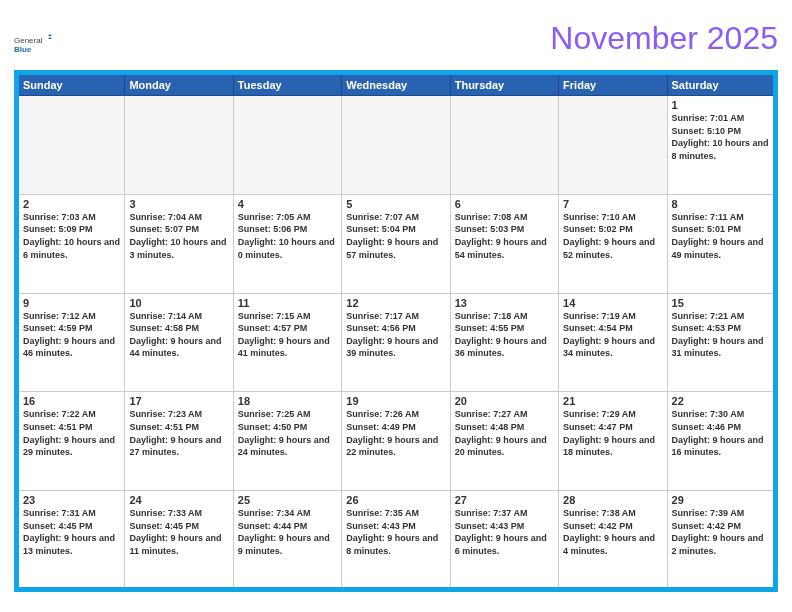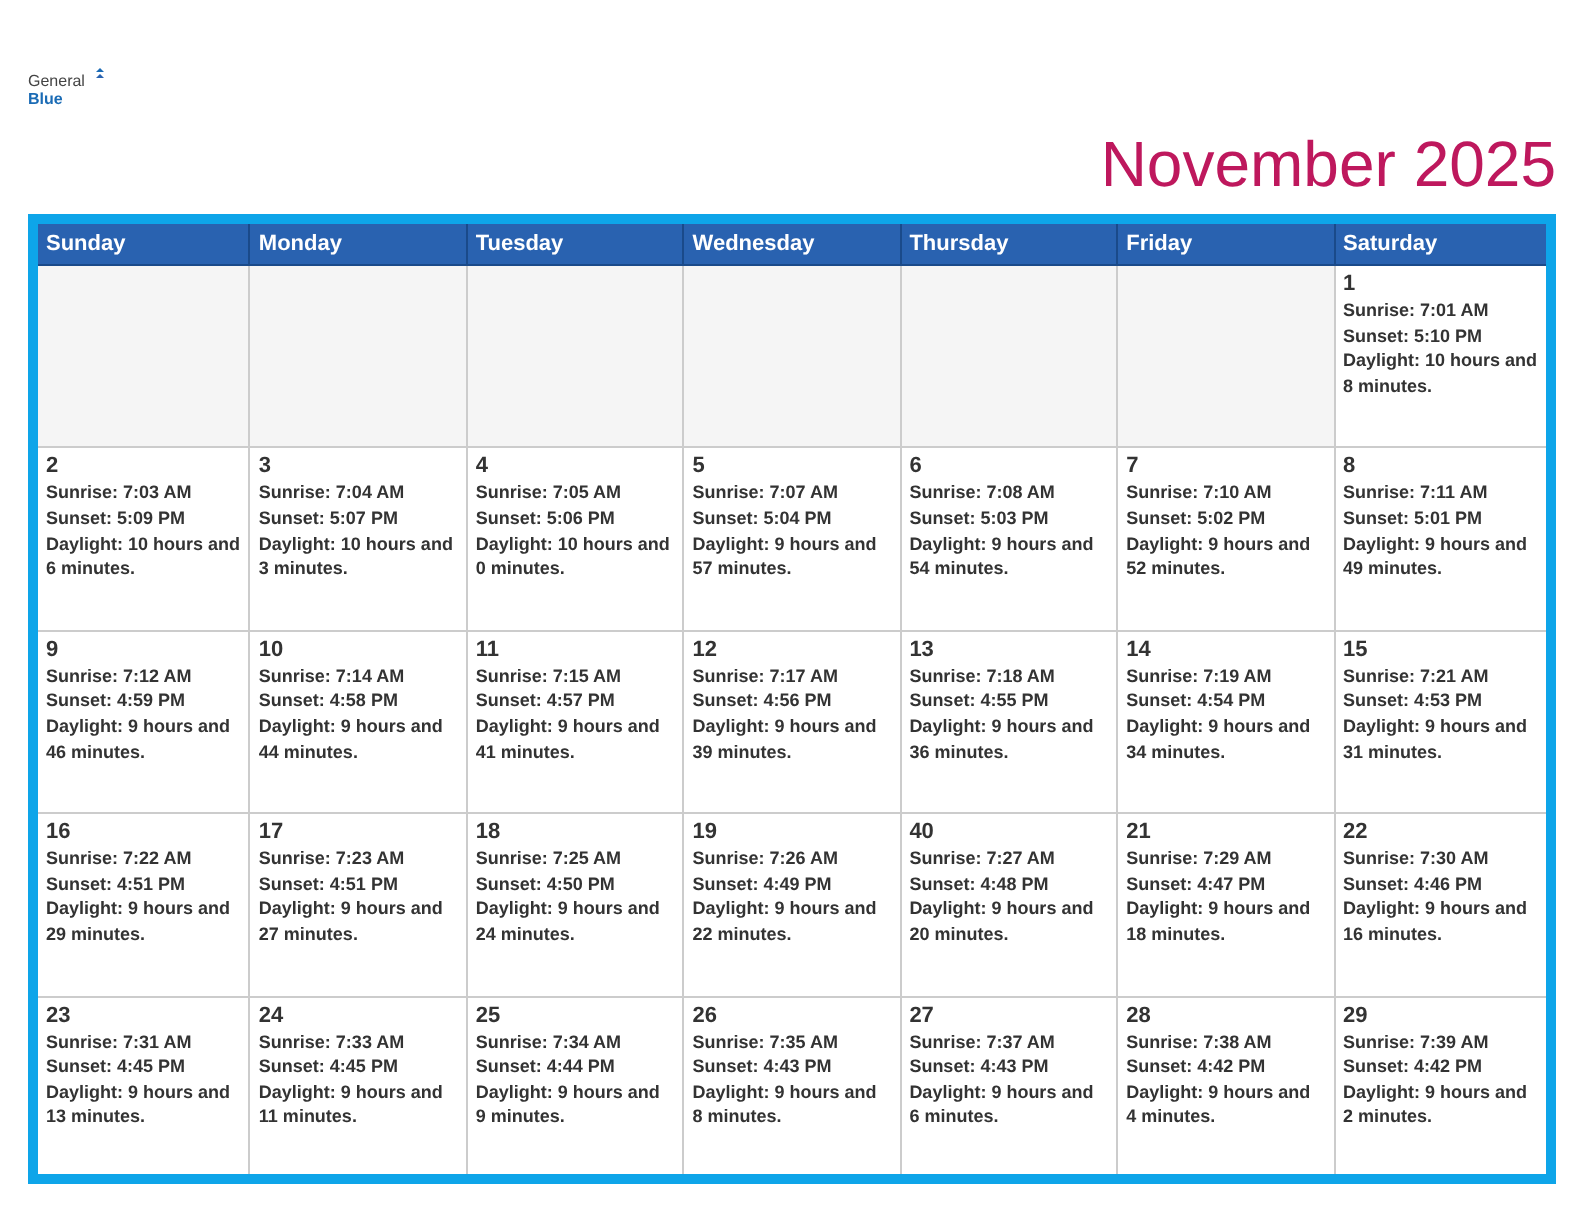--- a/index.html
+++ b/index.html
@@ -34,9 +34,8 @@
     }
     .month-title {
       font-size: 32px;
-      color: #be185d;
+      color: #8b5cf6;
       font-weight: normal;
-      margin-top: 44px;
     }
     .location-subtitle {
       font-size: 14px;

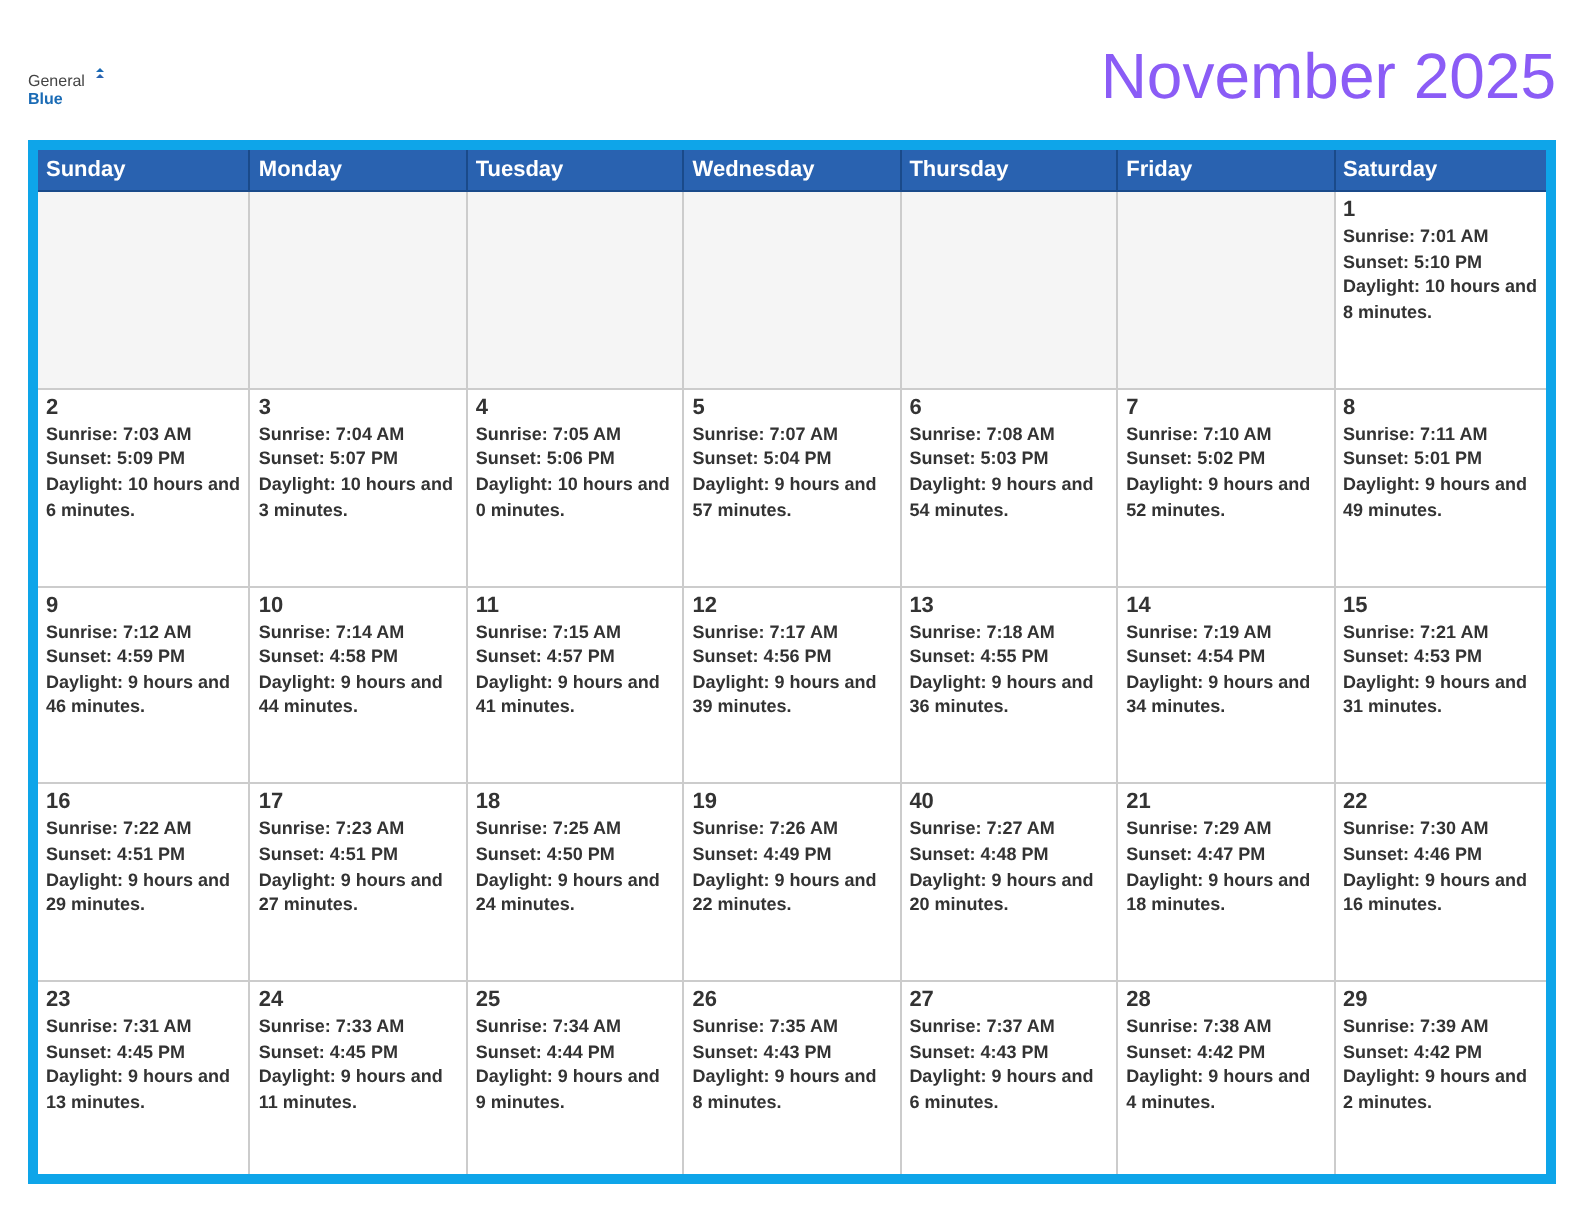--- a/index.html
+++ b/index.html
@@ -246,7 +246,7 @@
 Daylight: 9 hours and 22 minutes.</div>
           </td>
           <td>
-            <span class="day-number">40</span>
+            <span class="day-number">20</span>
             <div class="day-info">Sunrise: 7:27 AM
 Sunset: 4:48 PM
 Daylight: 9 hours and 20 minutes.</div>

